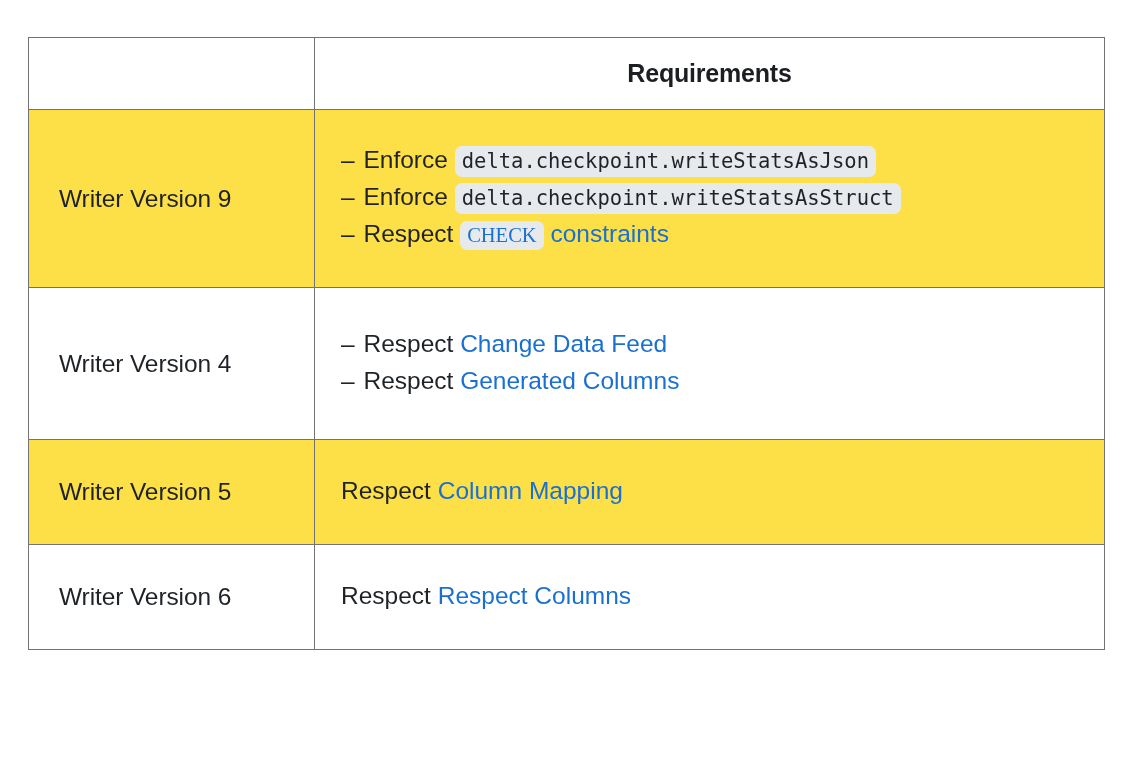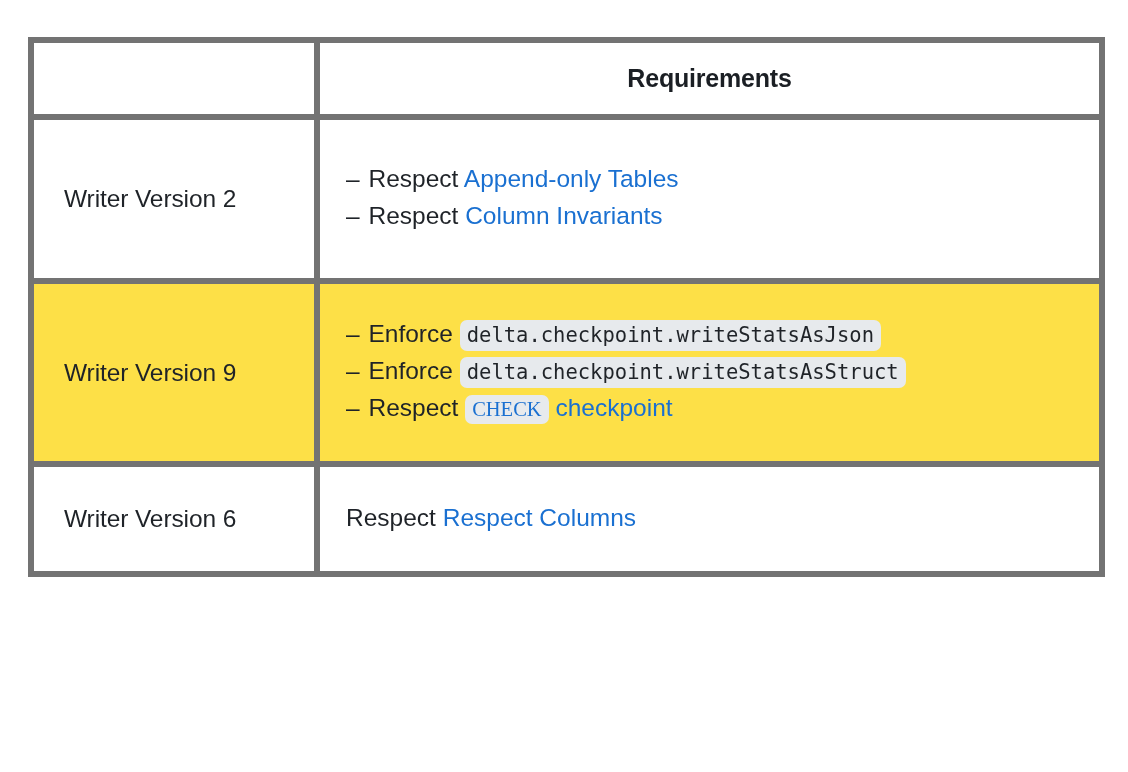--- a/index.html
+++ b/index.html
@@ -43,7 +43,7 @@
 
   table.req-table th,
   table.req-table td {
-    border: 6px solid #737373;
+    border: 1px solid #737373;
     vertical-align: middle;
     background-clip: padding-box;
   }

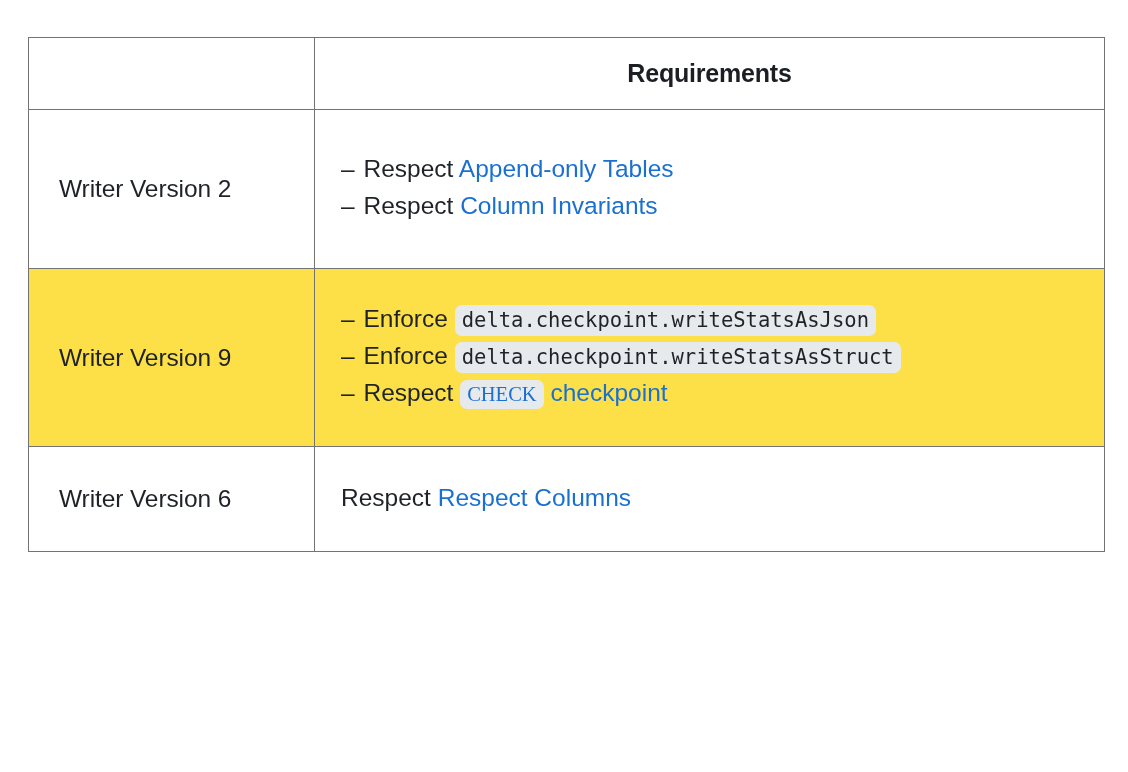--- a/index.html
+++ b/index.html
@@ -135,13 +135,6 @@
         </tr>
       </thead>
       <tbody id="tbody">
-          <tr class="plain r-v2">
-            <td class="version-cell">Writer Version 2</td>
-            <td class="req-cell">
-              <span class="req-line"><span class="dash">–</span> <span>Respect </span><a class="lnk">Append-only Tables</a></span>
-              <span class="req-line"><span class="dash">–</span> <span>Respect </span><a class="lnk">Column Invariants</a></span>
-            </td>
-          </tr>
           <tr class="shaded r-v3">
             <td class="version-cell">Writer Version 9</td>
             <td class="req-cell">

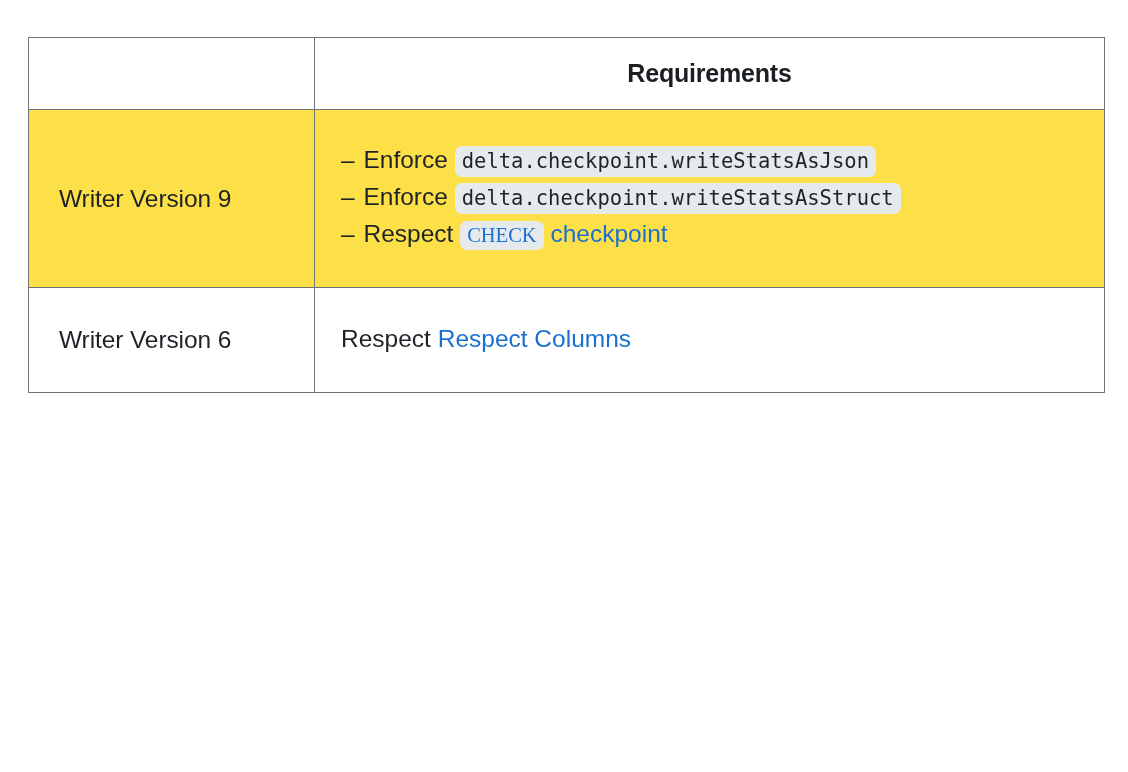--- a/index.html
+++ b/index.html
@@ -140,7 +140,7 @@
             <td class="req-cell">
               <span class="req-line"><span class="dash">–</span> <span>Enforce </span><code class="code-span">delta.checkpoint.writeStatsAsJson</code></span>
               <span class="req-line"><span class="dash">–</span> <span>Enforce </span><code class="code-span">delta.checkpoint.writeStatsAsStruct</code></span>
-              <span class="req-line"><span class="dash">–</span> <span>Respect </span><a class="lnk"><code class="code-span link-code">CHECK</code><span> checkpoint</span></a></span>
+              <span class="req-line"><span class="dash">–</span> <span>Respect </span><a class="lnk"><code class="code-span link-code">CHECK</code><span> constraints</span></a></span>
             </td>
           </tr>
           <tr class="plain r-v6">

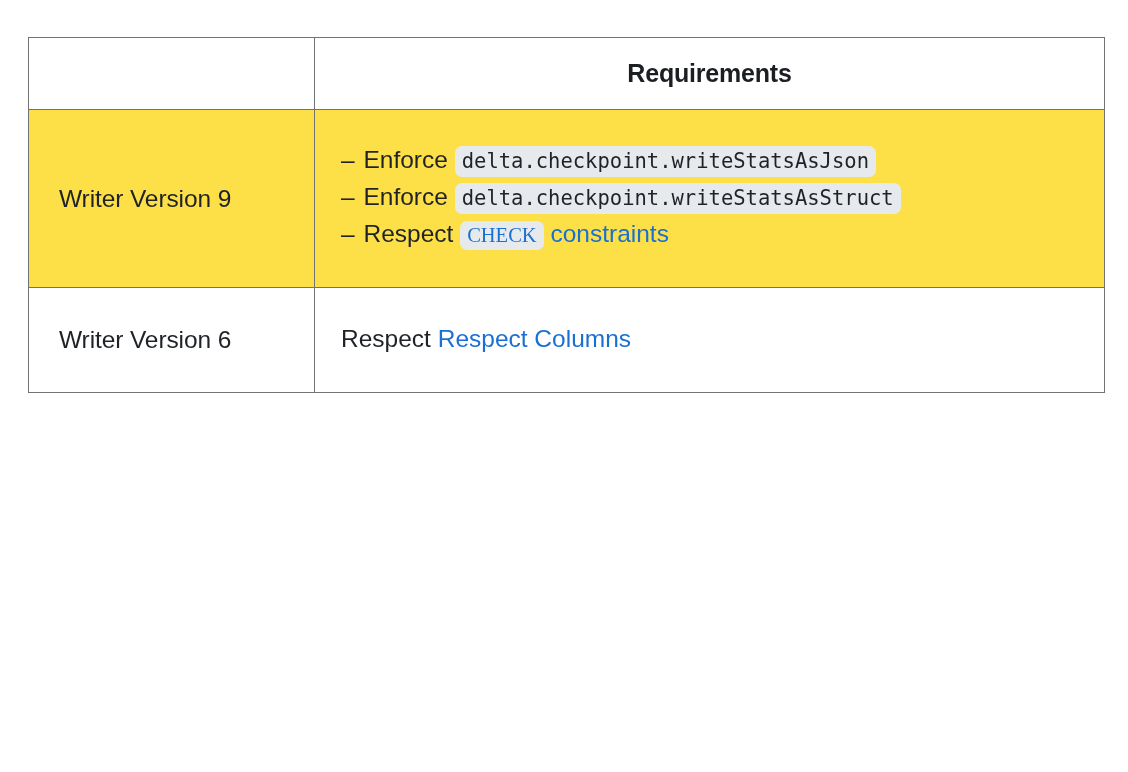--- a/index.html
+++ b/index.html
@@ -143,6 +143,13 @@
               <span class="req-line"><span class="dash">–</span> <span>Respect </span><a class="lnk"><code class="code-span link-code">CHECK</code><span> constraints</span></a></span>
             </td>
           </tr>
+          <tr class="plain r-v4">
+            <td class="version-cell">Writer Version 4</td>
+            <td class="req-cell">
+              <span class="req-line"><span class="dash">–</span> <span>Respect </span><a class="lnk">Change Data Feed</a></span>
+              <span class="req-line"><span class="dash">–</span> <span>Respect </span><a class="lnk">Generated Columns</a></span>
+            </td>
+          </tr>
           <tr class="plain r-v6">
             <td class="version-cell">Writer Version 6</td>
             <td class="req-cell">

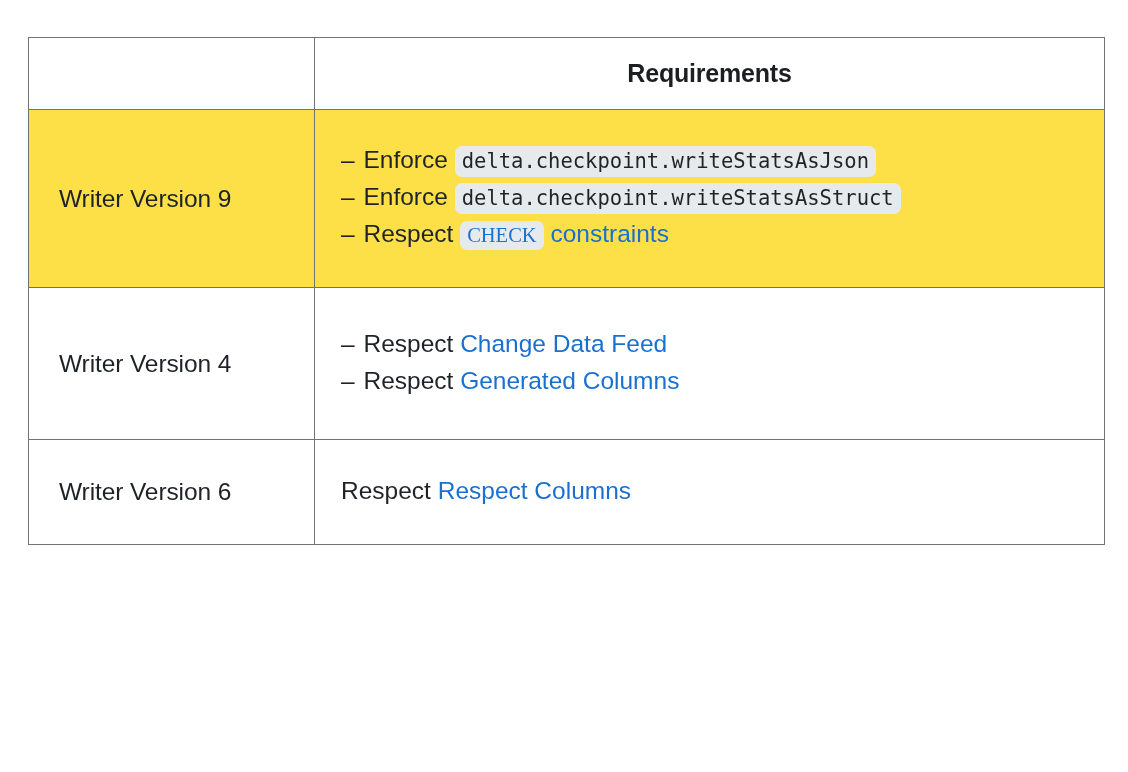--- a/index.html
+++ b/index.html
@@ -150,6 +150,12 @@
               <span class="req-line"><span class="dash">–</span> <span>Respect </span><a class="lnk">Generated Columns</a></span>
             </td>
           </tr>
+          <tr class="shaded r-v5">
+            <td class="version-cell">Writer Version 5</td>
+            <td class="req-cell">
+              <span class="req-line"><span>Respect </span><a class="lnk">Column Mapping</a></span>
+            </td>
+          </tr>
           <tr class="plain r-v6">
             <td class="version-cell">Writer Version 6</td>
             <td class="req-cell">

